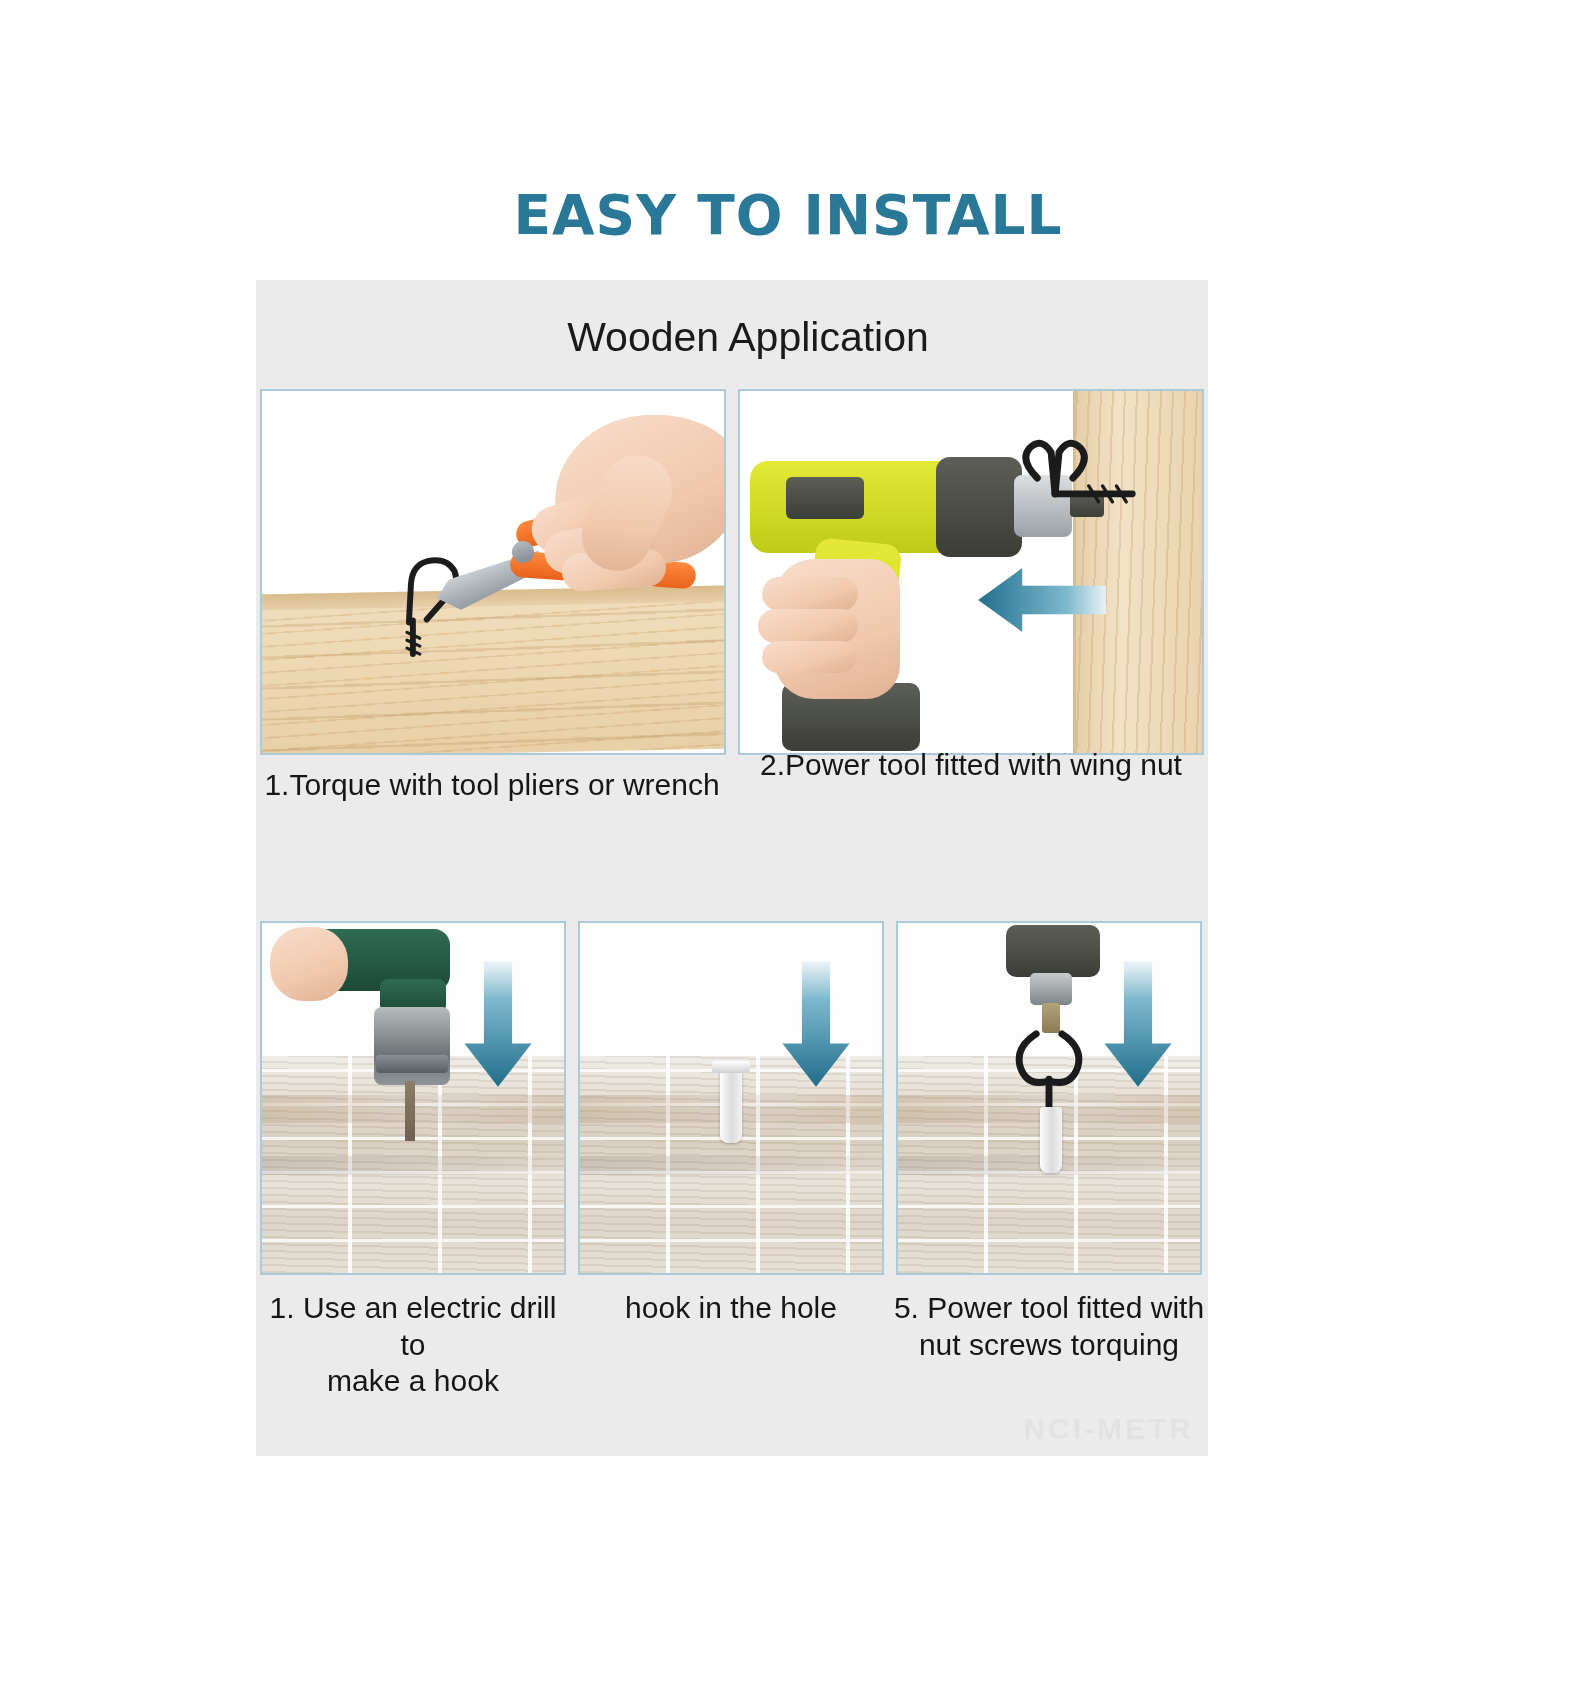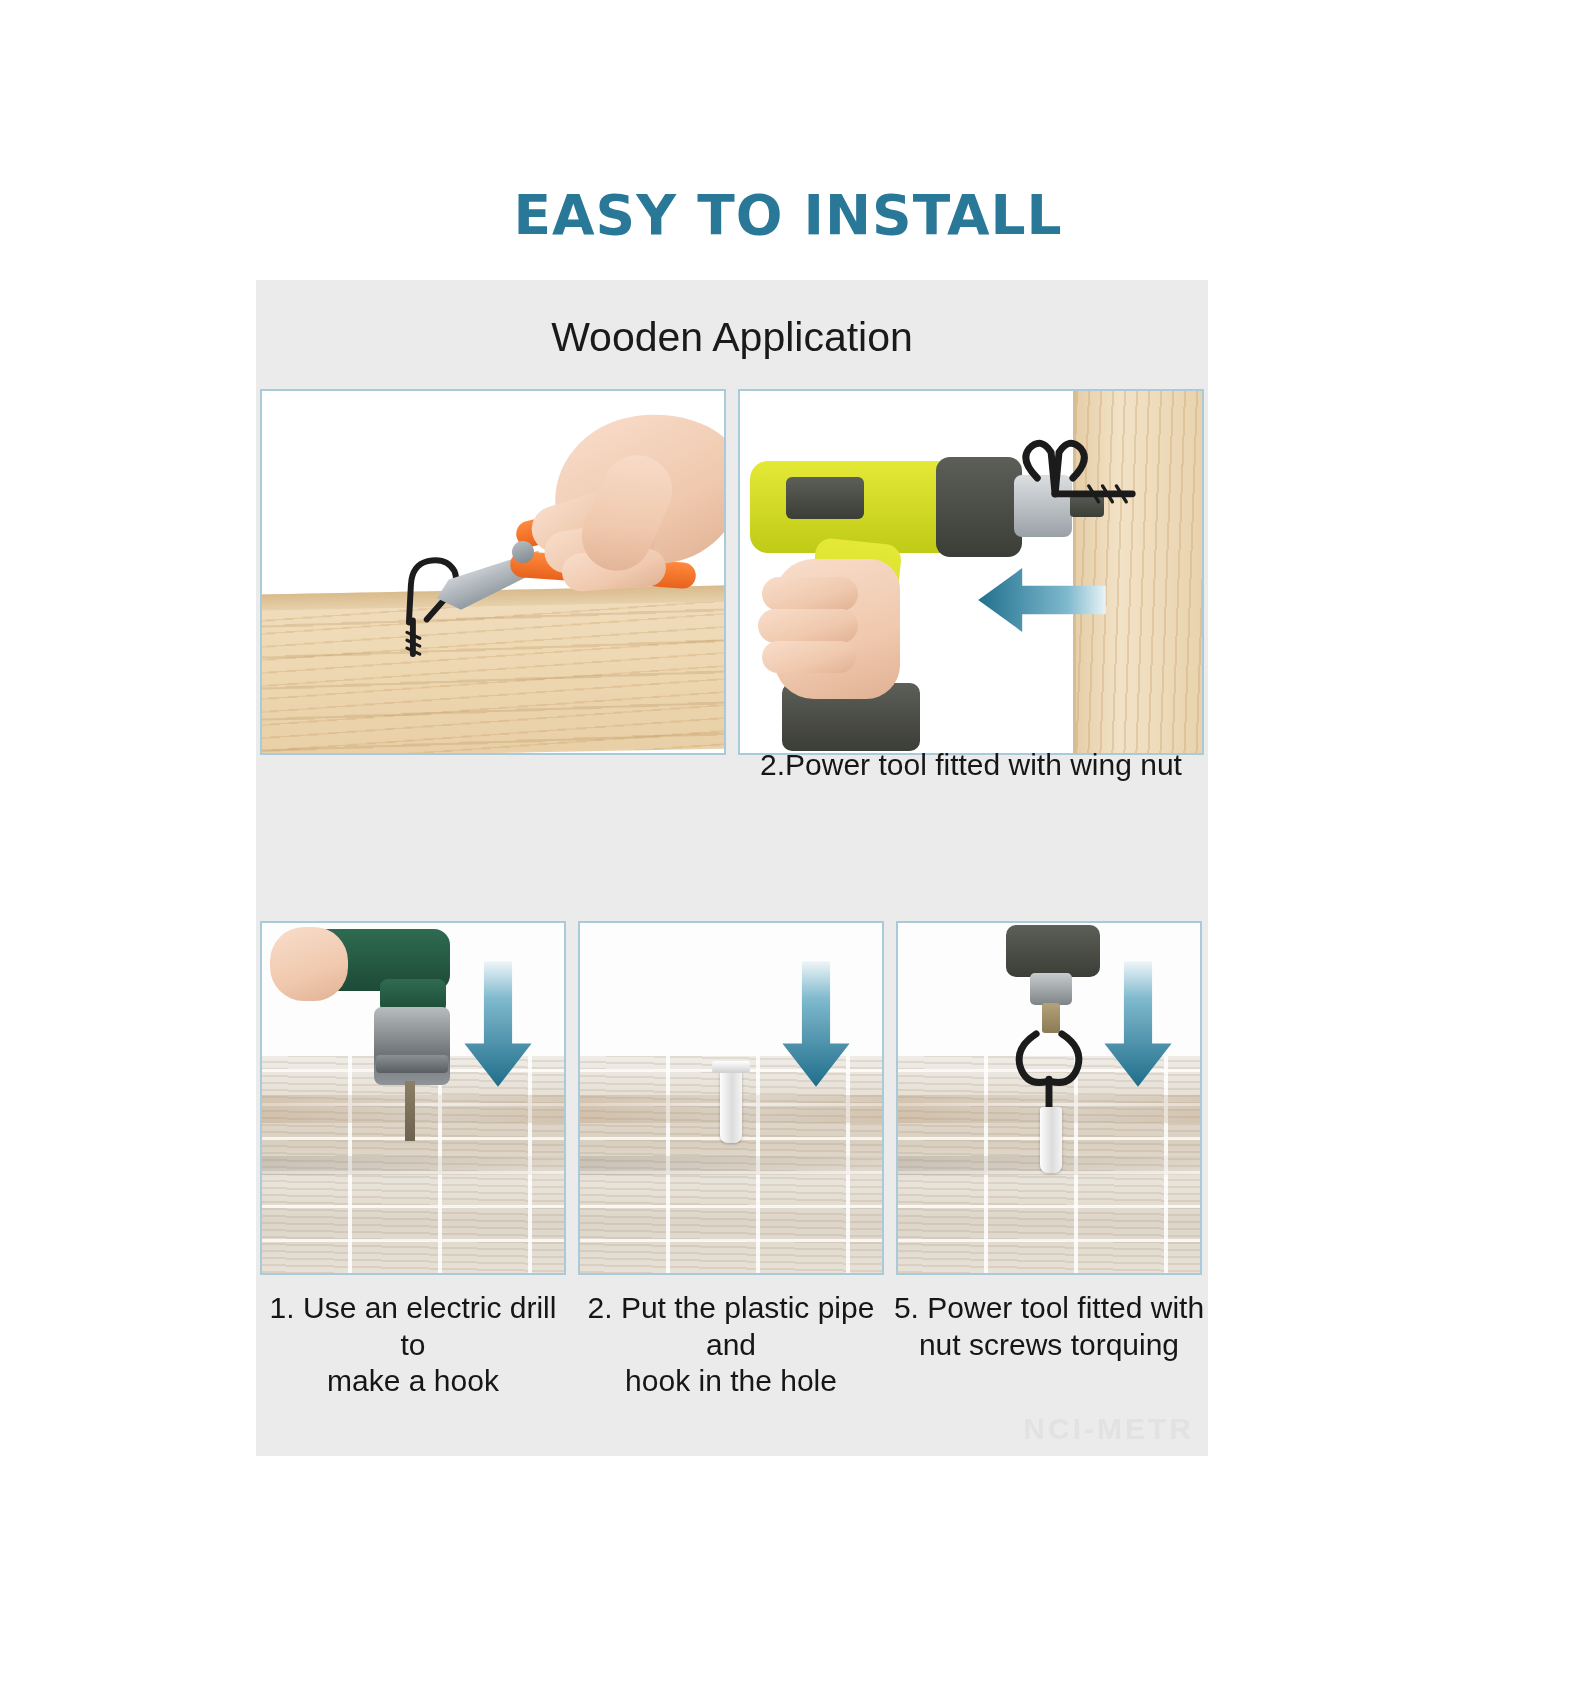--- a/index.html
+++ b/index.html
@@ -37,7 +37,7 @@
     color: #1a1a1a;
     font-family: "Liberation Sans", sans-serif;
   }
-  .heading-wooden { position: absolute; left: 0; top: 34px; }
+  .heading-wooden { position: absolute; left: 16px; top: 34px; }
   .heading-wall   { position: absolute; left: 0; top: 568px; }
 
   

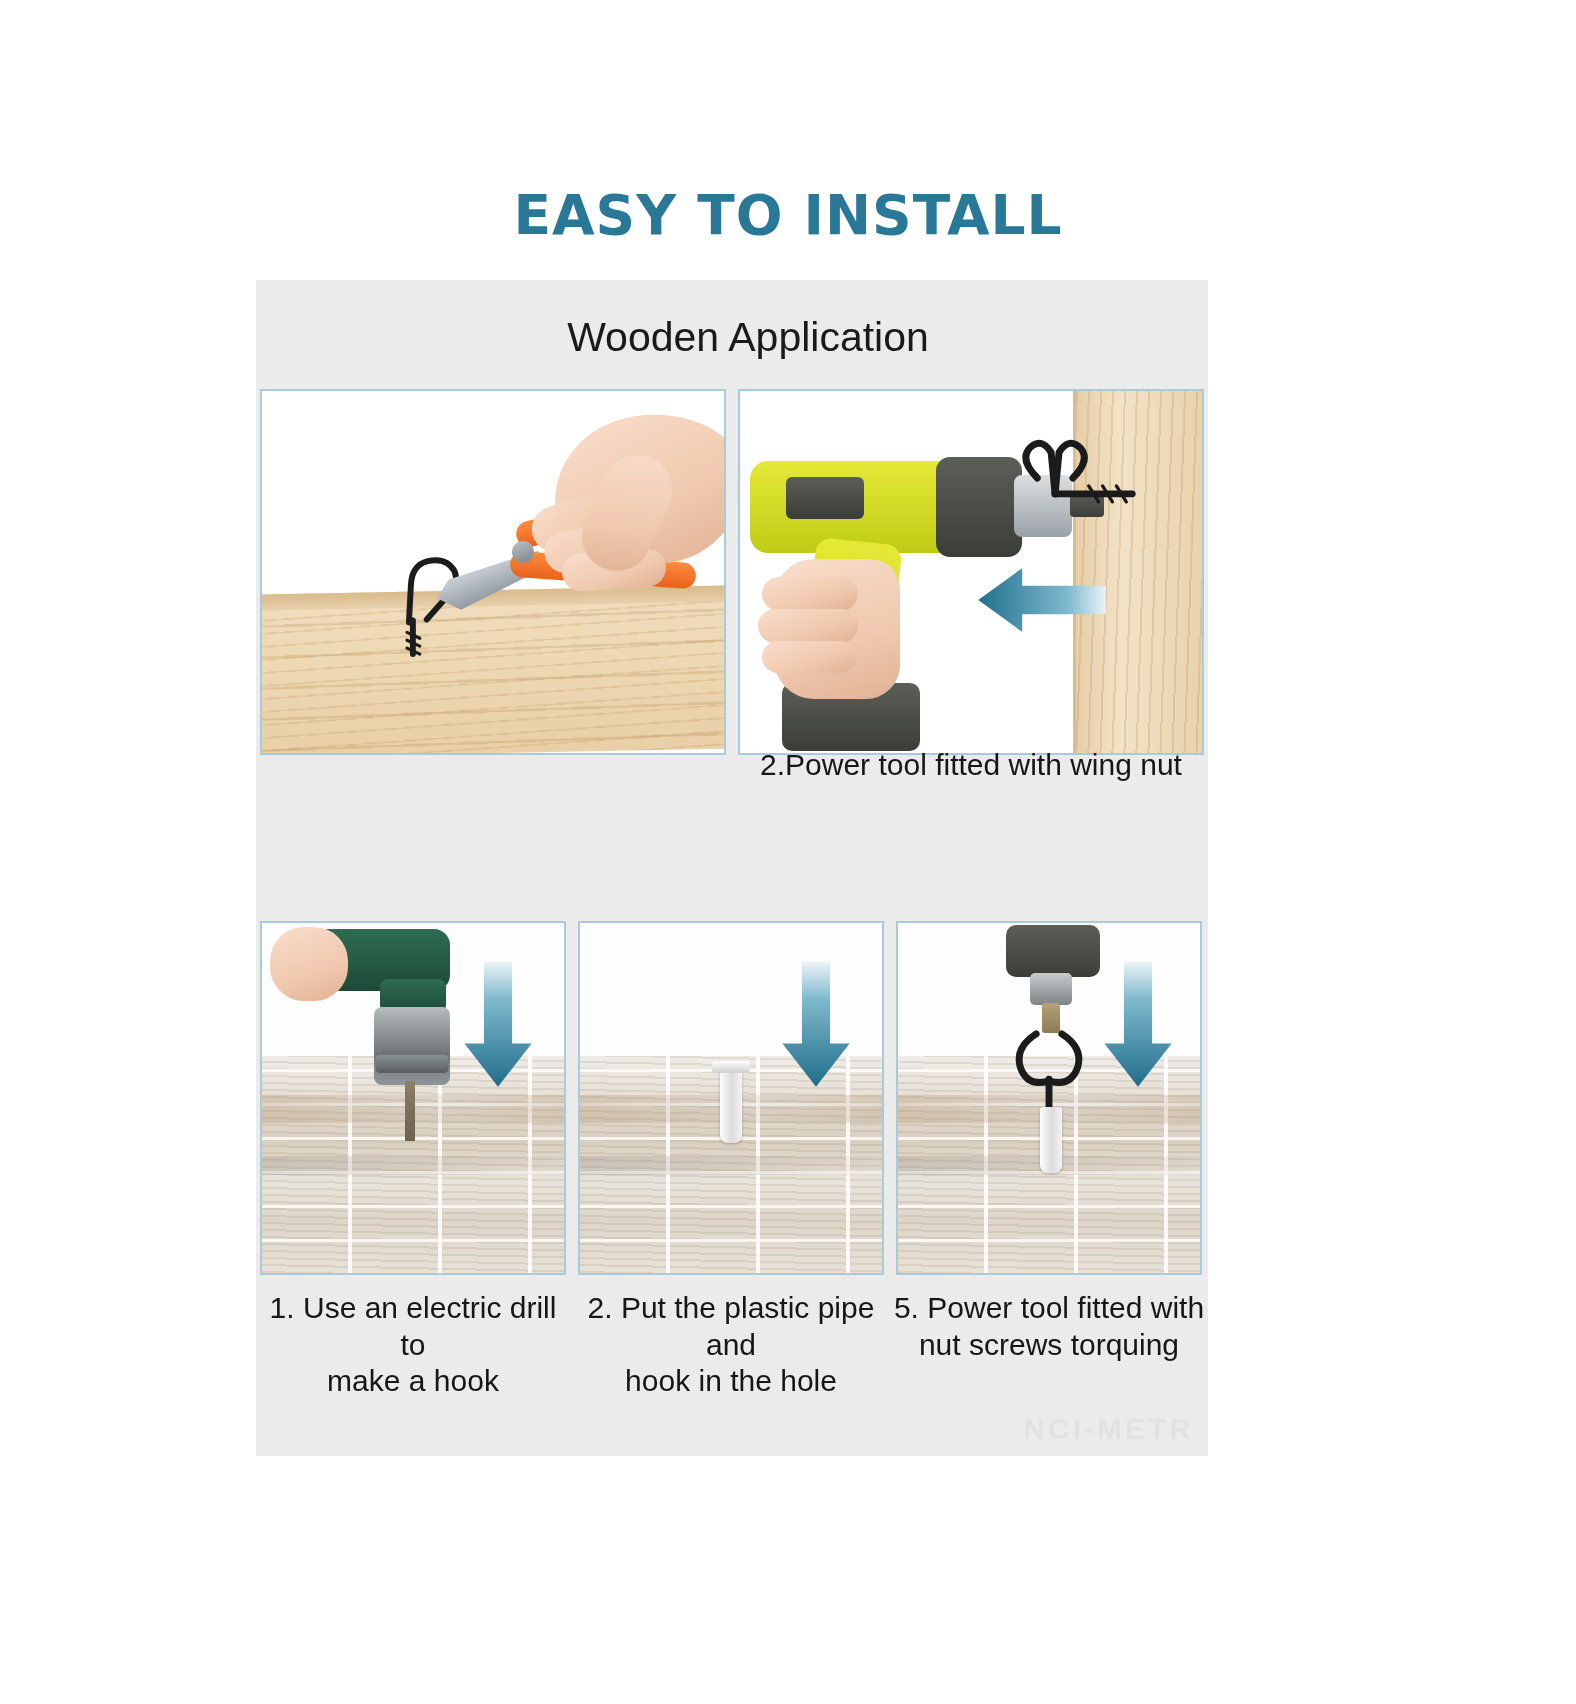--- a/index.html
+++ b/index.html
@@ -248,6 +248,7 @@
       </div>
     </div>
 
+    <div class="caption cap-w1">1.Torque with tool pliers or wrench</div>
     <div class="caption cap-w2">
       <div>2.Power tool fitted with wing nut</div>
     </div>

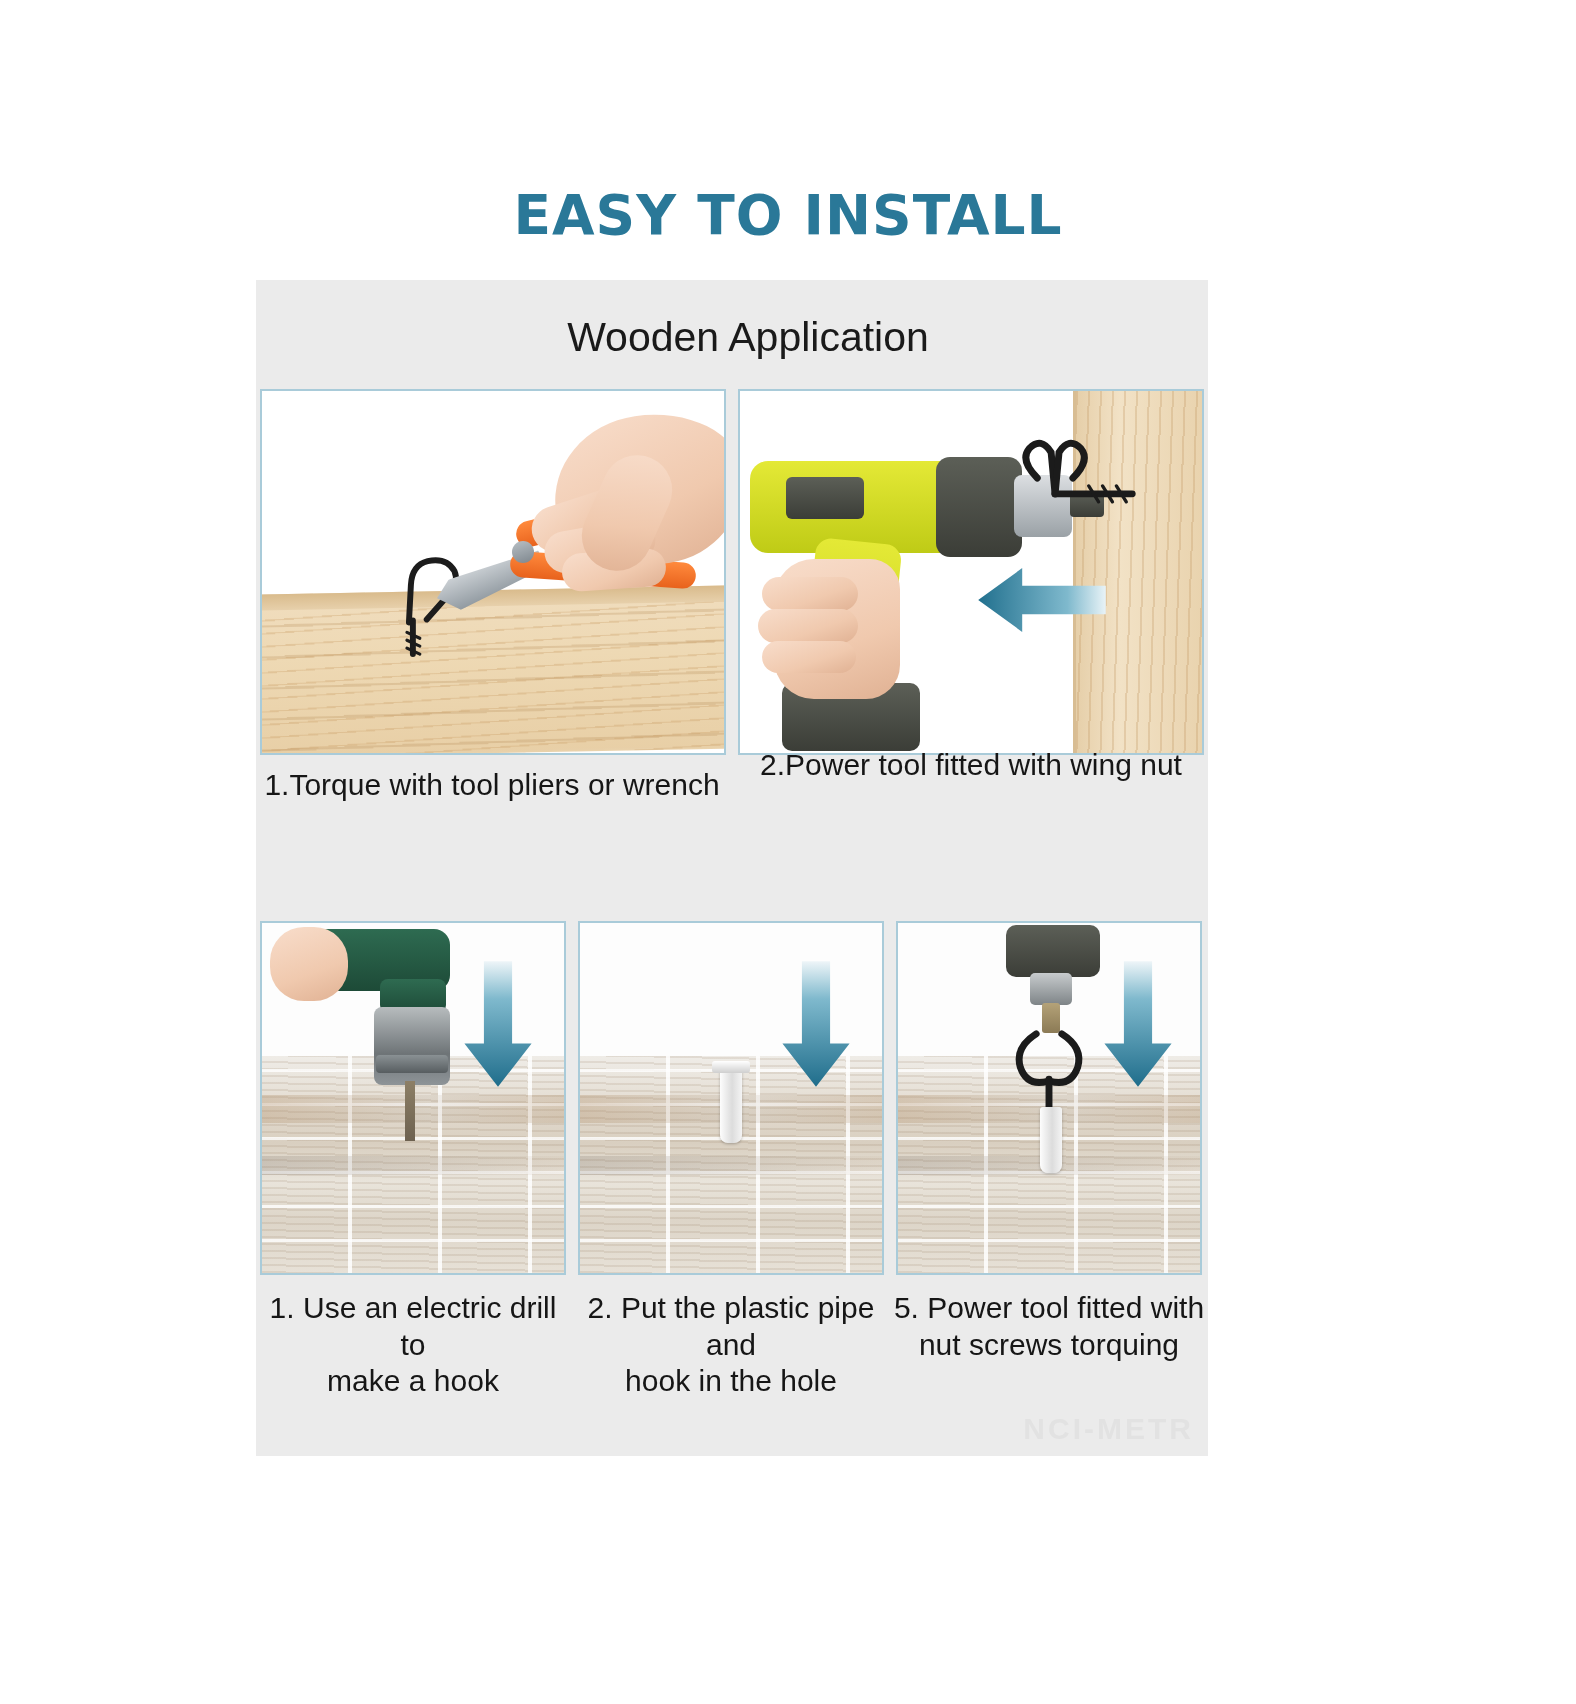--- a/index.html
+++ b/index.html
@@ -354,7 +354,6 @@
       <div>make a hook</div>
     </div>
     <div class="caption cap-b2">
-      <div>2. Put the plastic pipe and</div>
       <div>hook in the hole</div>
     </div>
     <div class="caption cap-b3">

